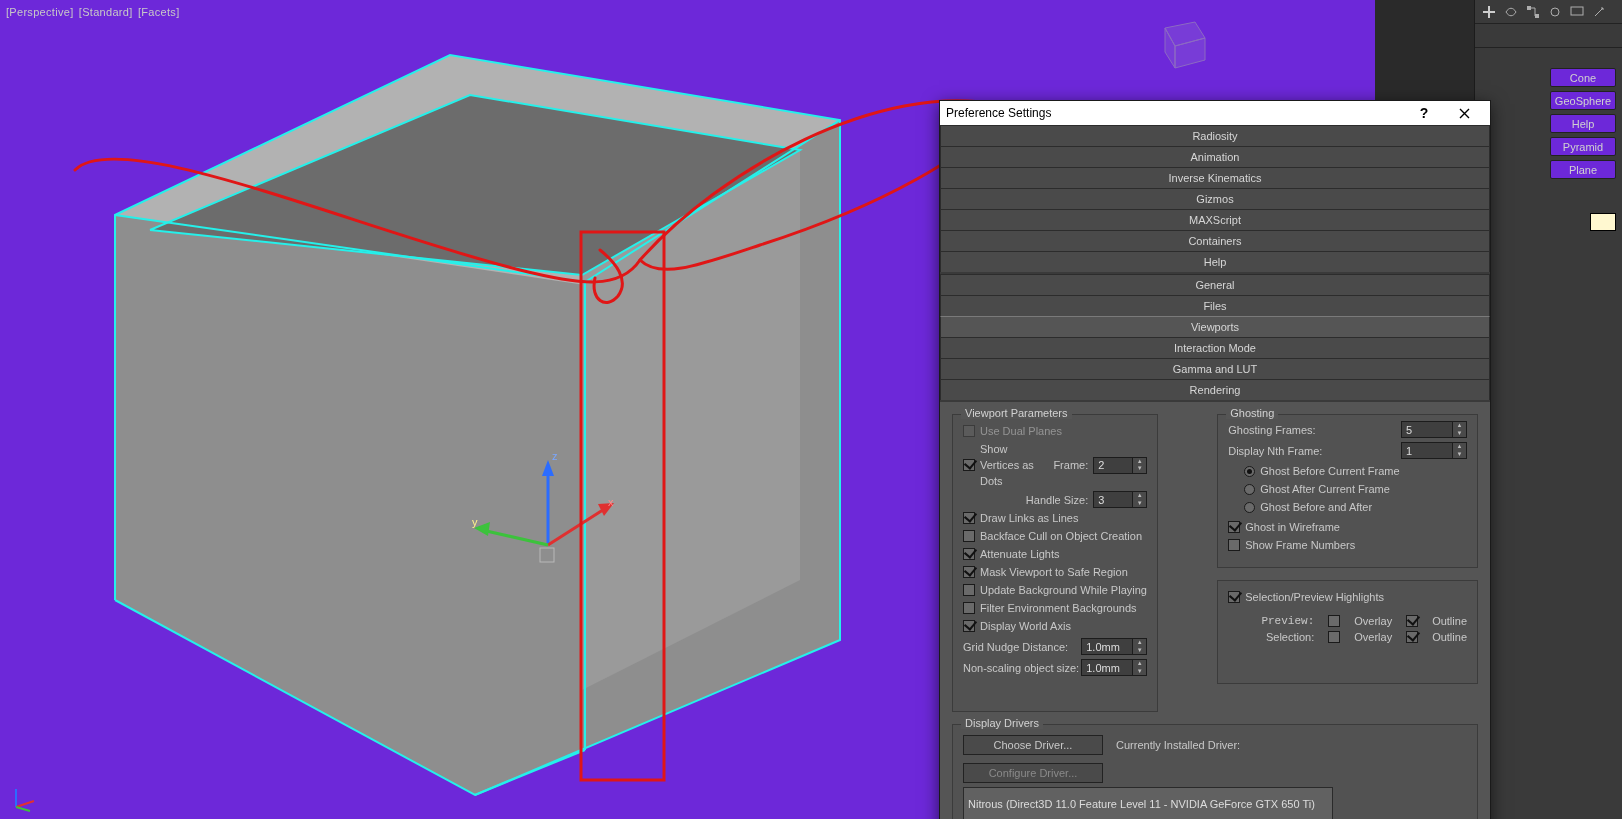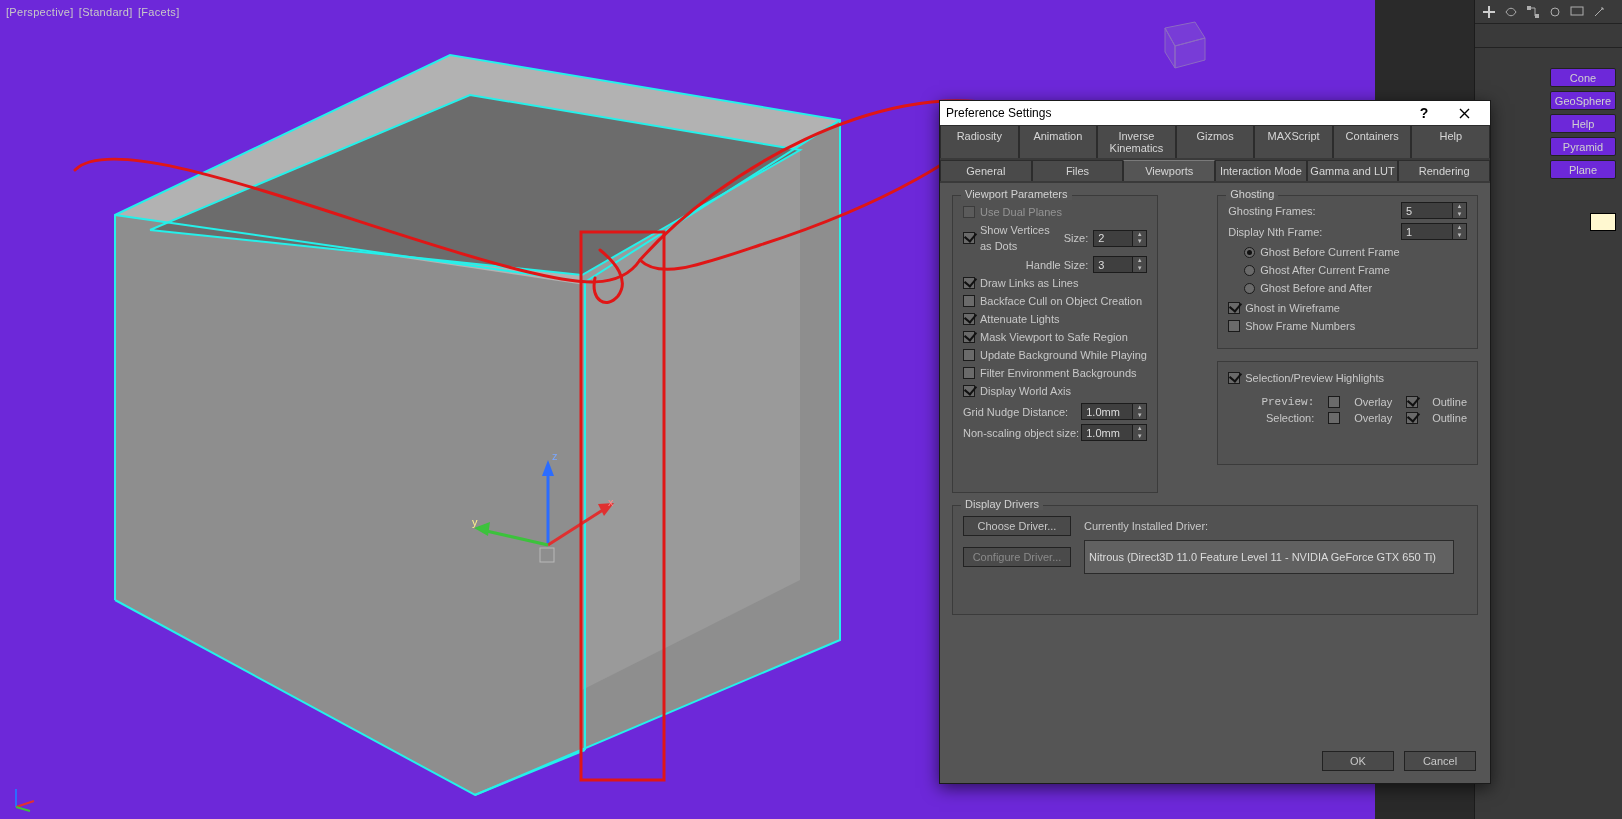--- a/index.html
+++ b/index.html
@@ -28,7 +28,7 @@
 .dlg-titlebar .close svg { width: 11px; height: 11px; }
 .dlg-titlebar .help { font-weight: bold; }
 
-.tabs-row { display: flex; border-bottom: 2px solid #3a3a3a; }
+.tabs-row { display: flex; border-bottom: 2px solid #3a3a3a; flex-direction: column; }
 .tabs-row .tab { flex: 1; text-align: center; padding: 4px 0; background: #4a4a4a; border: 1px solid #2c2c2c; border-bottom: none; color: #d6d6d6; font-size: 11px; }
 .tabs-row .tab.active { background: #555555; border-top: 1px solid #7a7a7a; }
 

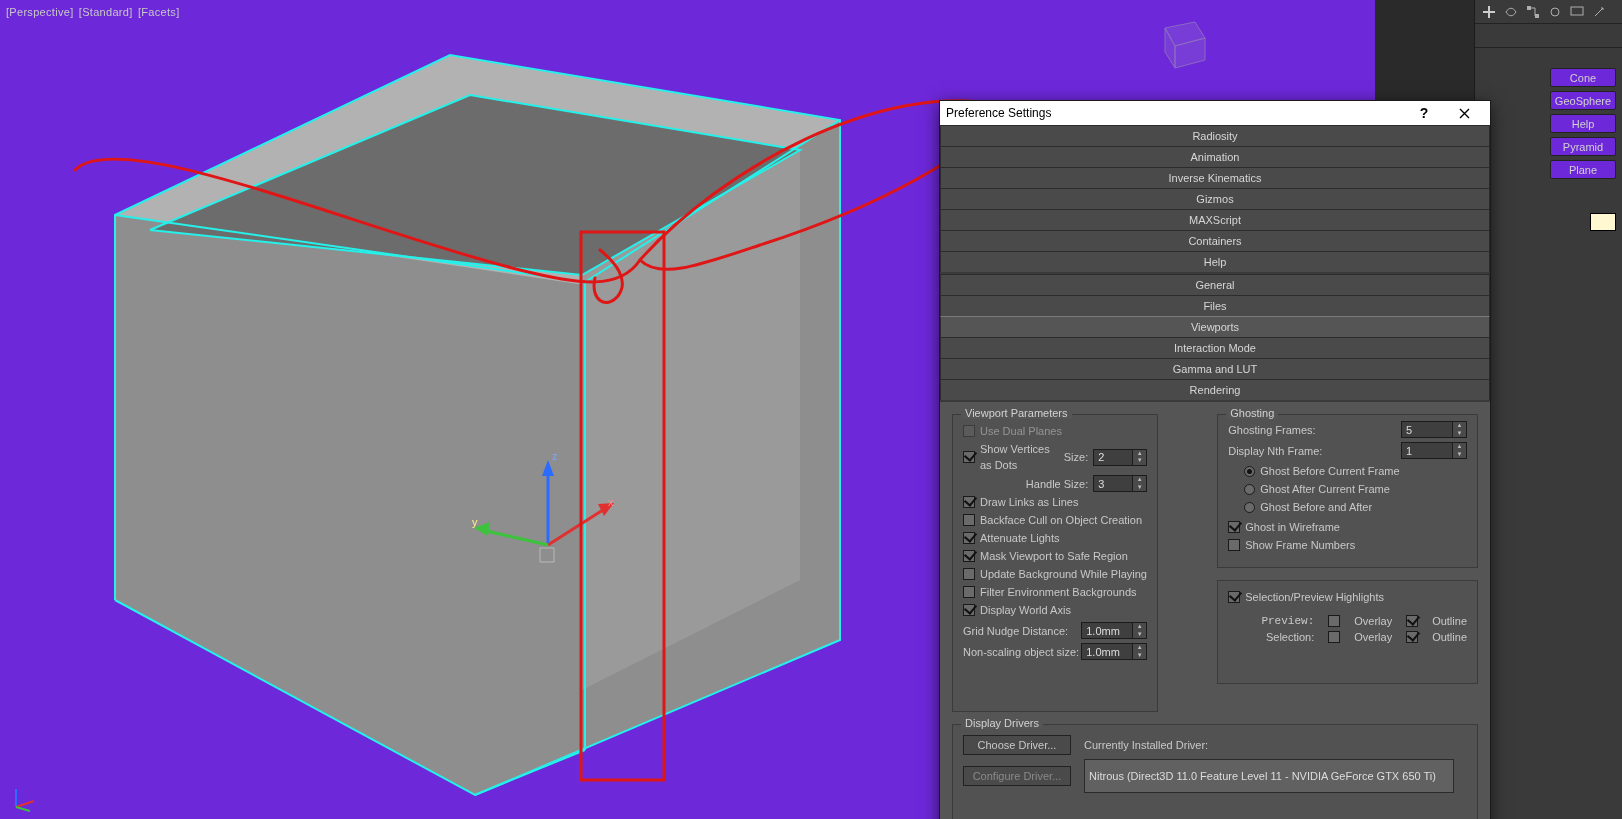--- a/index.html
+++ b/index.html
@@ -264,7 +264,7 @@
           <div class="chk-row">
             <span class="chk checked"></span>
             <span>Show Vertices as Dots</span>
-            <span class="push-right">Size:</span>
+            <span class="push-right">Frame:</span>
             <span class="spin">
                 <input value="2" style="">
                 <span class="arrows">

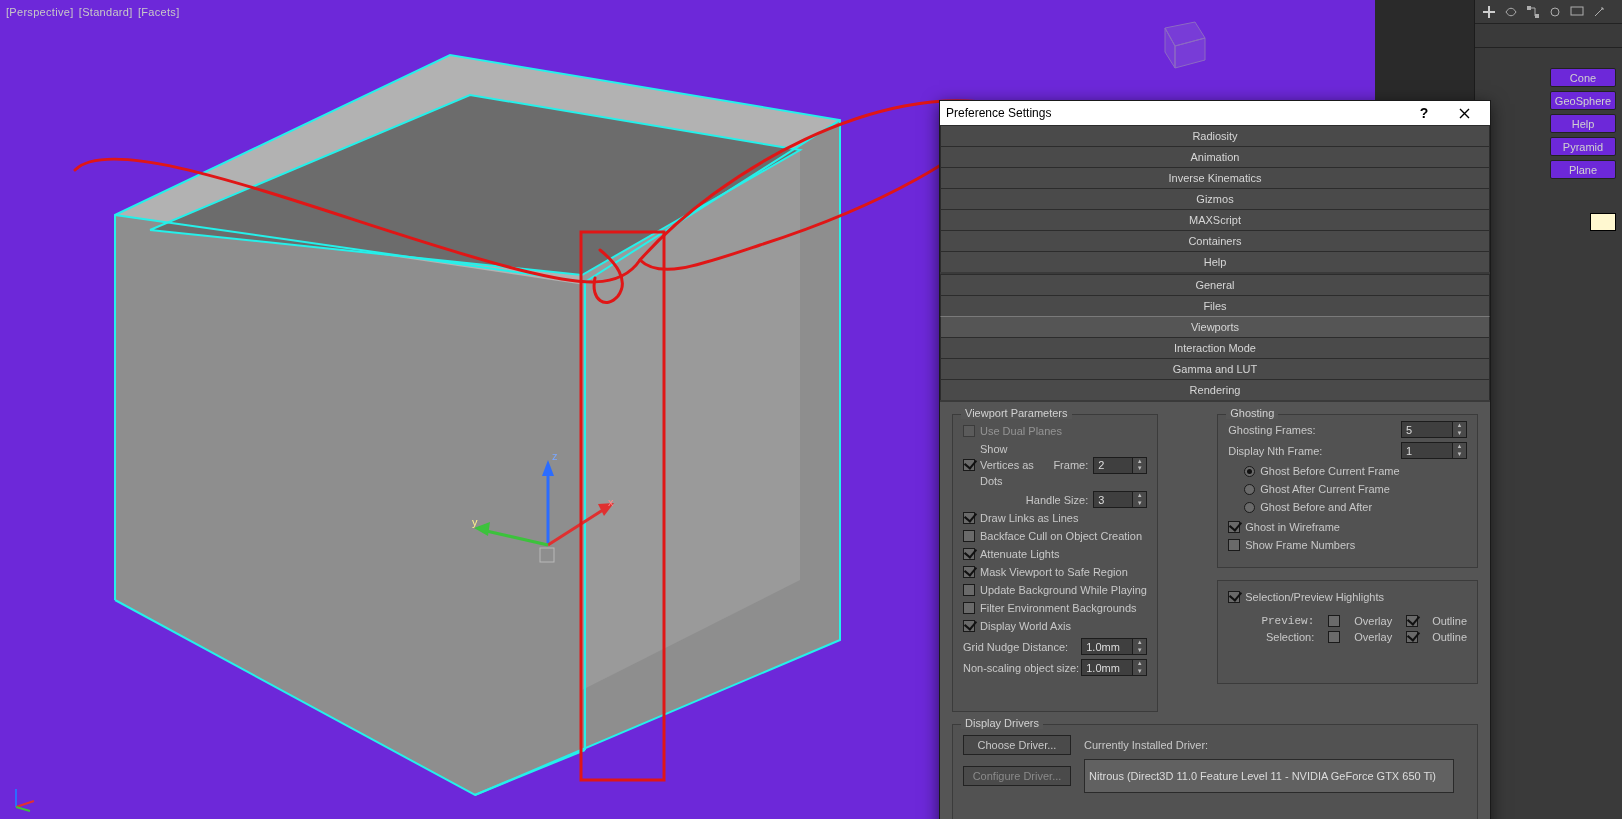--- a/index.html
+++ b/index.html
@@ -59,7 +59,7 @@
 .small-gap { margin-top: 4px;}
 .med-gap { margin-top: 10px;}
 
-.gb-driver .driver-btn { width: 108px; height: 20px; background: #4a4a4a; border: 1px solid #222; text-align:center; line-height:18px; display:inline-block; margin: 4px 10px 4px 0;}
+.gb-driver .driver-btn { width: 140px; height: 20px; background: #4a4a4a; border: 1px solid #222; text-align:center; line-height:18px; display:inline-block; margin: 4px 10px 4px 0;}
 .gb-driver .driver-btn.disabled { color:#8a8a8a;}
 .gb-driver input.driver-text { width: 370px; height: 18px; background:#616161; border:1px solid #2a2a2a; color:#ddd; padding:16px 4px;}
 

